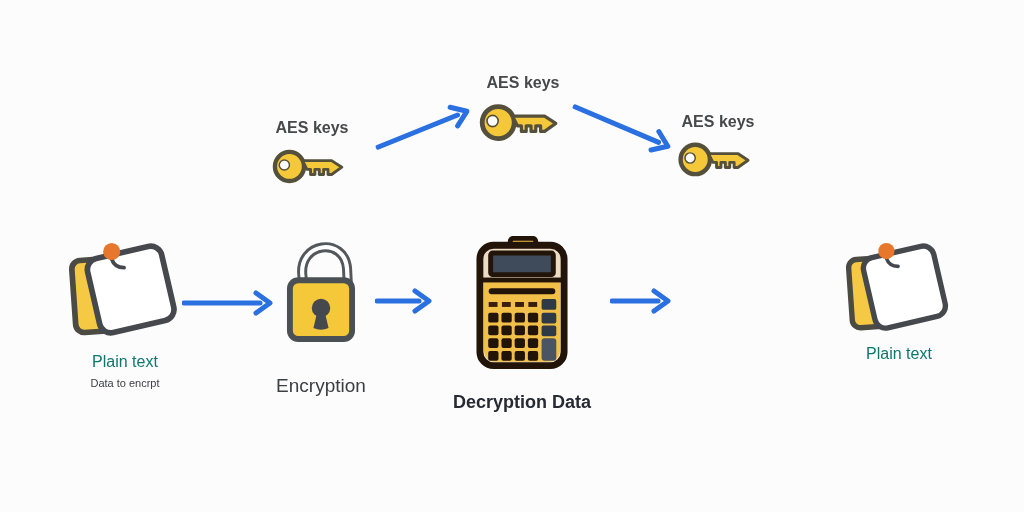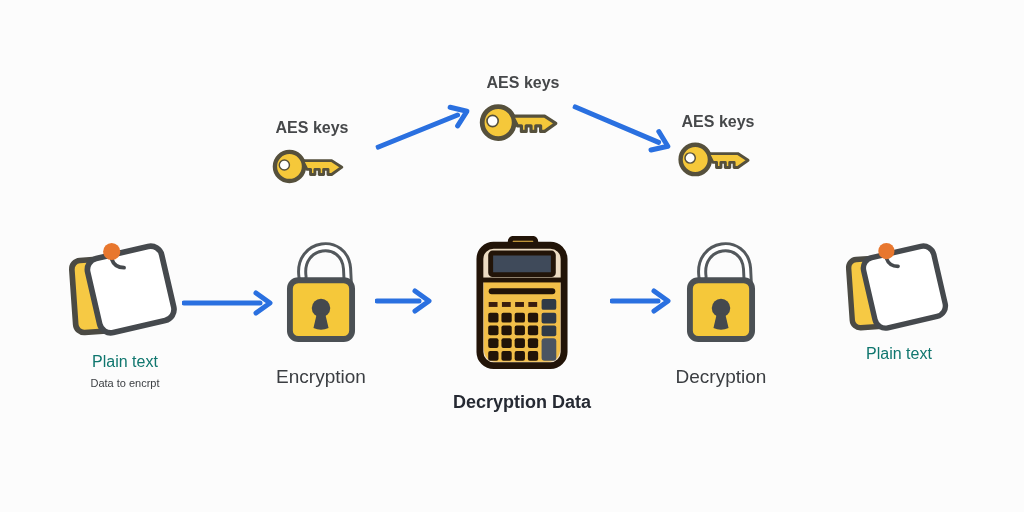--- a/index.html
+++ b/index.html
@@ -16,7 +16,7 @@
   .note-title { font-size:16px; color:#0f766e; margin-top:13px; }
   .note-sub   { font-size:11px; color:#3b3e42; margin-top:4px; line-height:1.55; }
 
-  .lock-label { font-size:19px; color:#3b3e42; margin-top:20px; }
+  .lock-label { font-size:19px; color:#3b3e42; margin-top:29px; }
 
   .calc-caption { font-size:18px; font-weight:700; color:#262a33; margin-top:21px; line-height:1.3; }
 

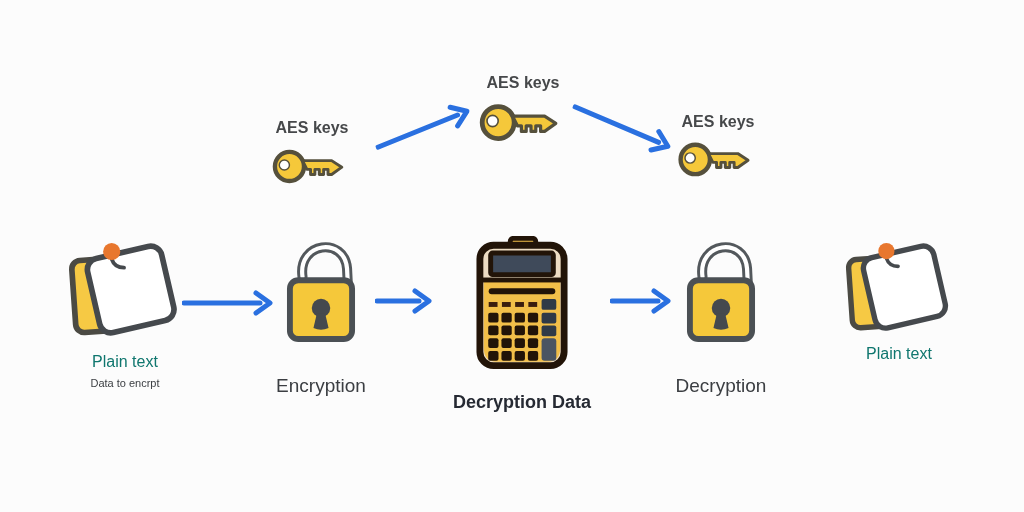--- a/index.html
+++ b/index.html
@@ -152,16 +152,6 @@
     </svg>
   </div>
 
-  <div class="node" style="left:661px; top:238px; width:120px;">
-    <svg width="84" height="108" viewBox="0 0 100 128">
-      <path d="M28 46 C 22 4, 78 -2, 81 36 L82 56" fill="none" stroke="#53585c" stroke-width="12" stroke-linecap="round"></path>
-      <path d="M28 46 C 22 4, 78 -2, 81 36 L82 56" fill="none" stroke="#ffffff" stroke-width="5" stroke-linecap="round"></path>
-      <rect x="13" y="50" width="74" height="70" rx="10" fill="#f5c83a" stroke="#4b5054" stroke-width="7"></rect>
-      <circle cx="50" cy="83" r="11" fill="#45494e"></circle>
-      <path d="M45 90 L41 107 Q50 111 59 107 L55 90 Z" fill="#45494e"></path>
-    </svg>
-    <div class="lock-label">Decryption</div>
-  </div>
 
   <div class="node" style="left:836px; top:240px; width:126px;">
     <svg width="108" height="95" viewBox="0 0 120 105">

